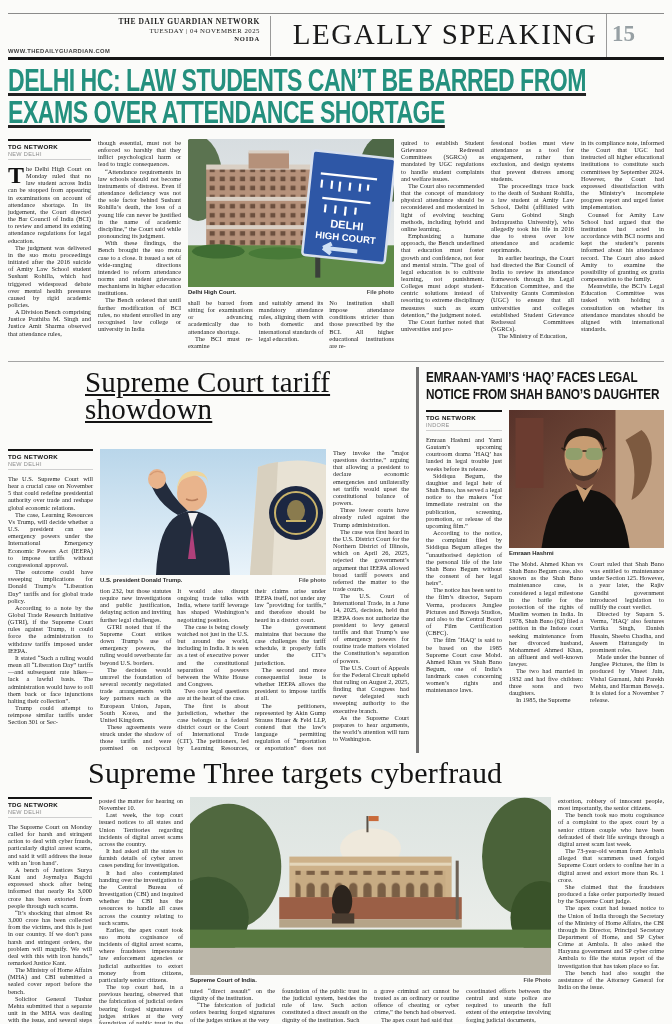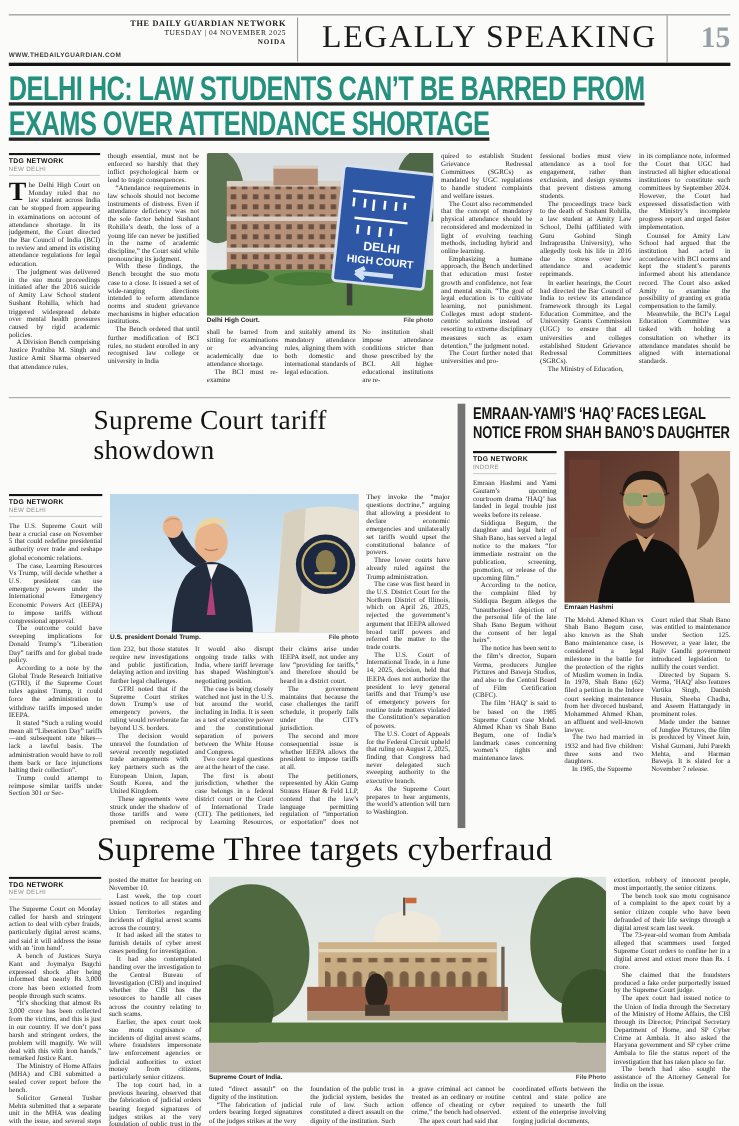--- a/index.html
+++ b/index.html
@@ -25,8 +25,8 @@
   .section-title { position:absolute; left:284px; top:18px; width:306px; text-align:center;
                    font-size:29px; letter-spacing:1.5px; color:#1b1b1b; line-height:32px;
                    font-family:"Liberation Serif", serif; }
-  .page-num { position:absolute; left:604px; top:17px; width:52px; text-align:right;
-              font-size:27px; font-weight:bold; color:#97a0a4; line-height:34px; }
+  .page-num { position:absolute; left:604px; top:17px; width:52px; text-align:left;
+              font-size:23px; font-weight:bold; color:#97a0a4; line-height:34px; }
   .website { position:absolute; left:0; bottom:3px; font-family:"Liberation Sans", sans-serif;
              font-size:5.8px; font-weight:bold; letter-spacing:.4px; color:#3c3c3c; }
 

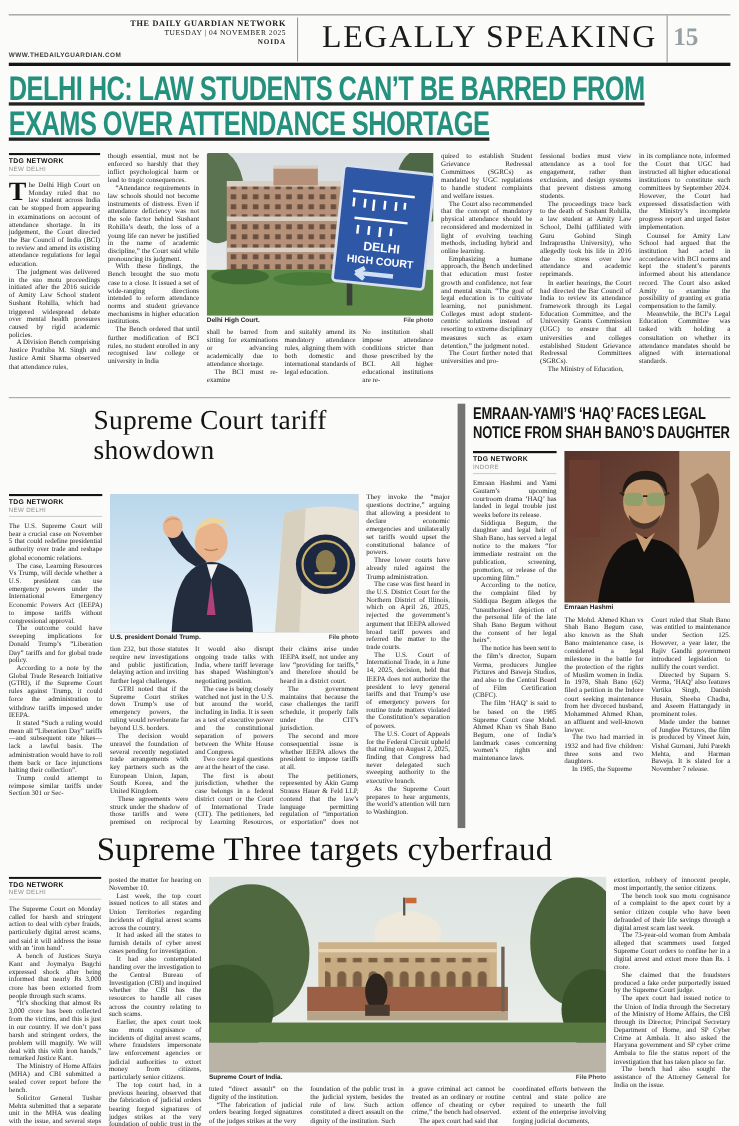--- a/index.html
+++ b/index.html
@@ -66,8 +66,8 @@
   .sec2-left { flex:1; padding-right:7px; }
   .sec2-right { width:248px; flex:none; border-left:7px solid #737373; padding-left:7px; }
 
-  .a2-headline { font-family:"Liberation Serif", serif; font-size:25px; line-height:27px;
-                 color:#141414; margin:2px 0 26px 77px; letter-spacing:.2px; }
+  .a2-headline { font-family:"Liberation Serif", serif; font-size:29px; line-height:27px;
+                 color:#141414; margin:2px 0 26px 77px; letter-spacing:.2px;text-decoration:underline; }
   .a2-body { display:flex; gap:7px; height:330px; overflow:hidden; }
   .a2c1 { width:85px; flex:none; }
   .a2figwrap { width:226px; flex:none; }

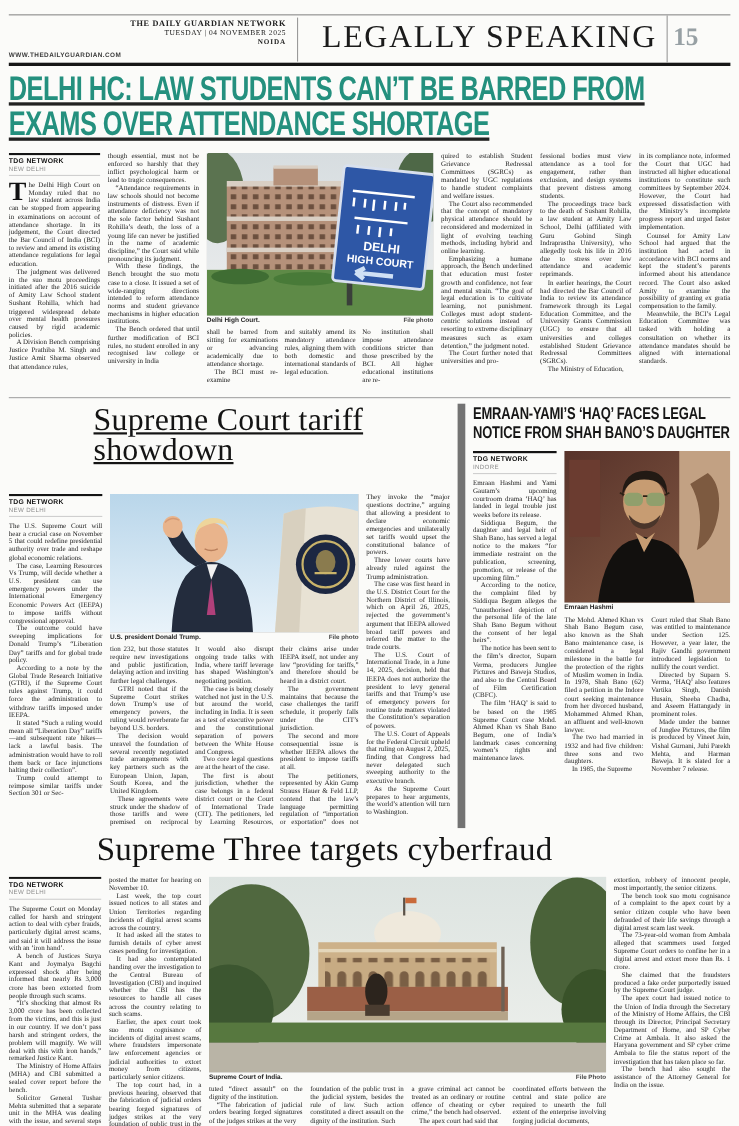--- a/index.html
+++ b/index.html
@@ -64,7 +64,7 @@
   .sec2 { display:flex; gap:0; border-top:1px solid #a5a5a5; margin-top:6px; padding-top:5px;
           height:392px; overflow:hidden; }
   .sec2-left { flex:1; padding-right:7px; }
-  .sec2-right { width:248px; flex:none; border-left:7px solid #737373; padding-left:7px; }
+  .sec2-right { width:248px; flex:none; border-left:3px solid #737373; padding-left:7px; }
 
   .a2-headline { font-family:"Liberation Serif", serif; font-size:29px; line-height:27px;
                  color:#141414; margin:2px 0 26px 77px; letter-spacing:.2px;text-decoration:underline; }

